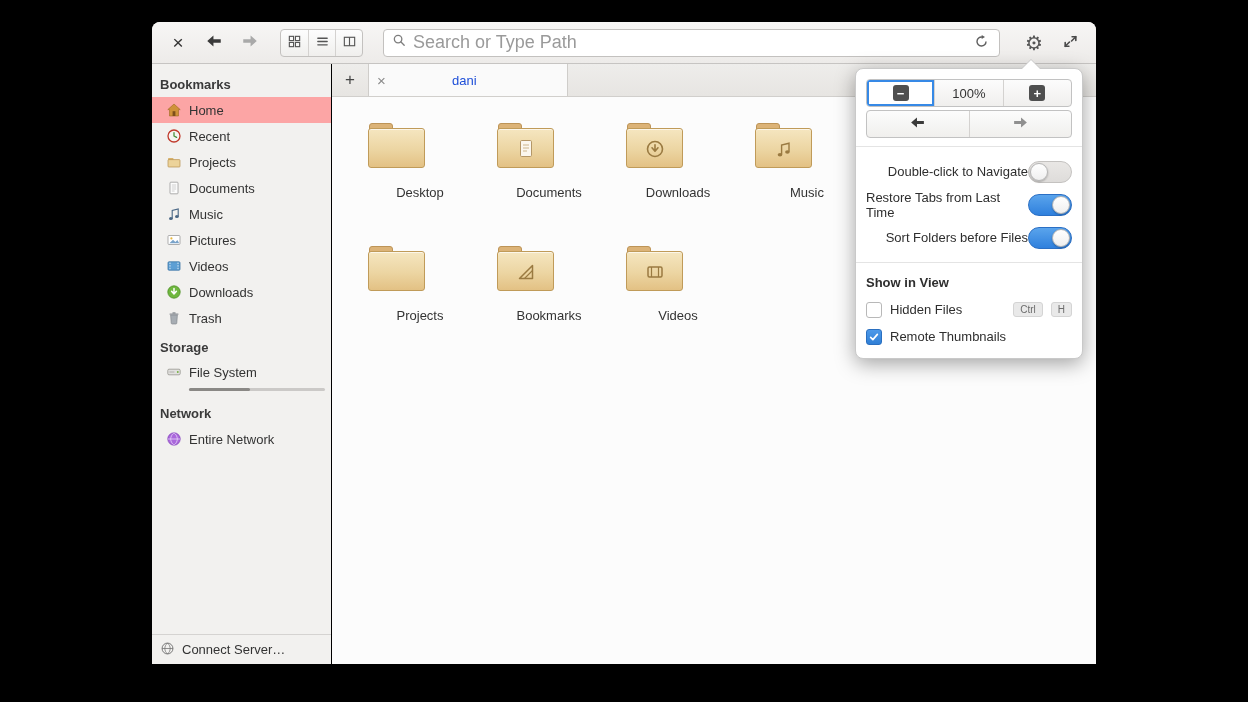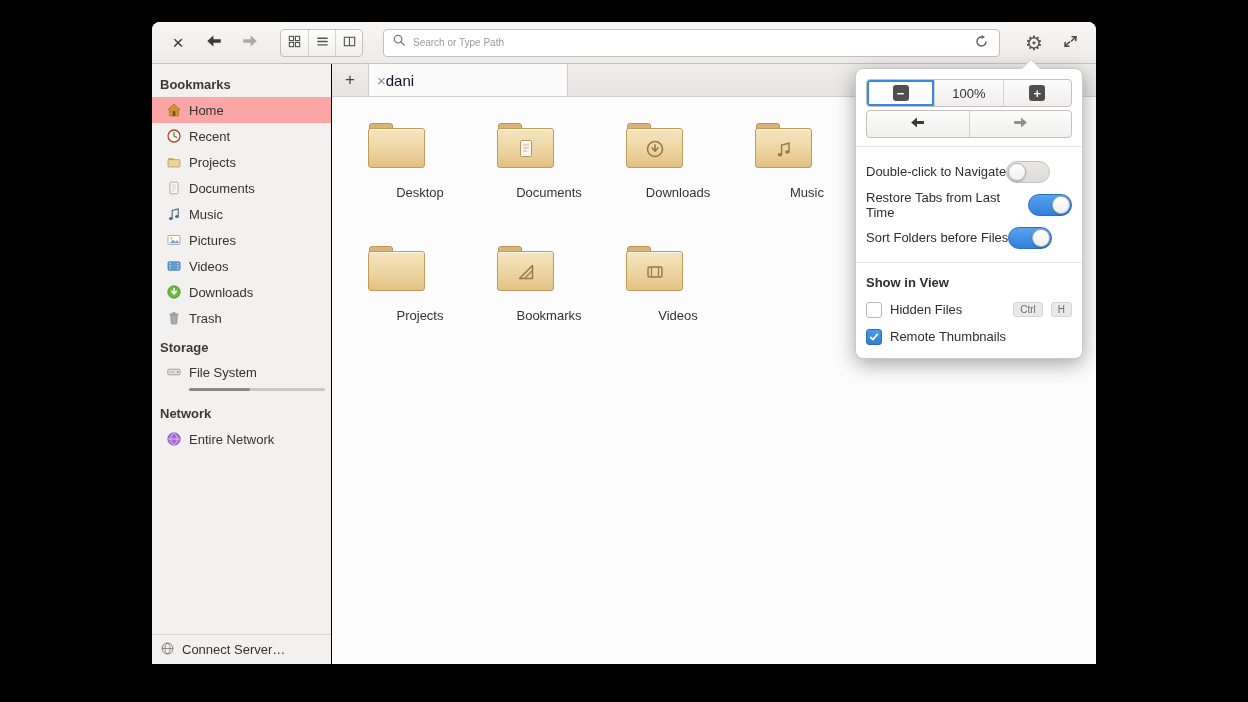--- a/index.html
+++ b/index.html
@@ -26,7 +26,7 @@
   .linked .seg + .seg { border-left:1px solid #d4d2d0; }
   .search-entry { flex:1; height:28px; background:#fff; border:1px solid #c3c1bf;
     border-radius:4px; display:flex; align-items:center; padding:0 8px; gap:6px; margin:0 12px; }
-  .search-entry input { flex:1; border:none; outline:none; font-size:10px; color:#ec4899;
+  .search-entry input { flex:1; border:none; outline:none; font-size:18px; color:#ec4899;
     font-family:inherit; background:transparent; }
   .search-entry input::placeholder { color:#9a9a9a; }
   .gear-glyph { font-size:20px; color:#565656; line-height:1; }

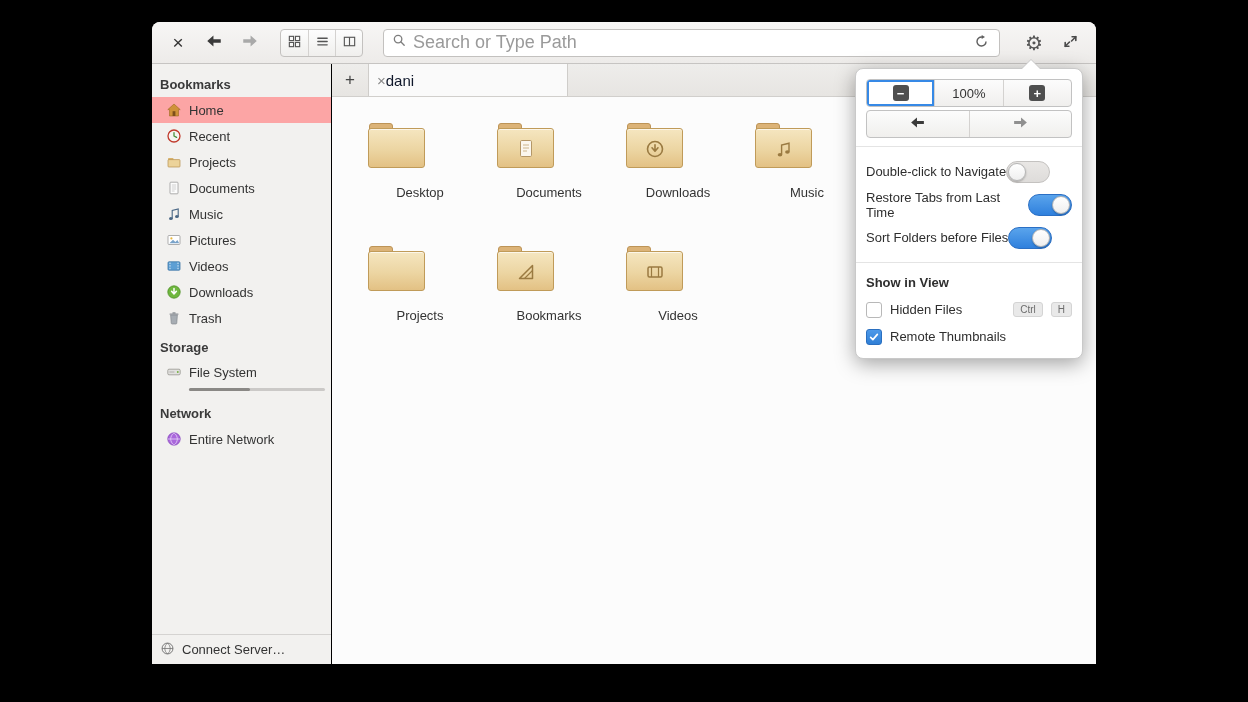--- a/index.html
+++ b/index.html
@@ -55,7 +55,7 @@
   .tab { width:200px; background:#fafafa; border-left:1px solid #cfcdca; border-right:1px solid #cfcdca;
     display:flex; align-items:center; padding:0 8px; cursor:pointer; }
   .tab-close { border:none; background:none; color:#8a8a8a; font-size:15px; cursor:pointer; line-height:1; }
-  .tab-label { flex:1; font-size:15px; color:#0f172a; margin-right:16px; }
+  .tab-label { flex:1; text-align:center; font-size:13px; color:#1d4ed8; margin-right:16px; }
 
   .content { flex:1; background:#fcfcfc; position:relative; overflow:hidden; }
   .filegrid { display:grid; grid-template-columns:repeat(4,129px); row-gap:46px; padding-top:26px;

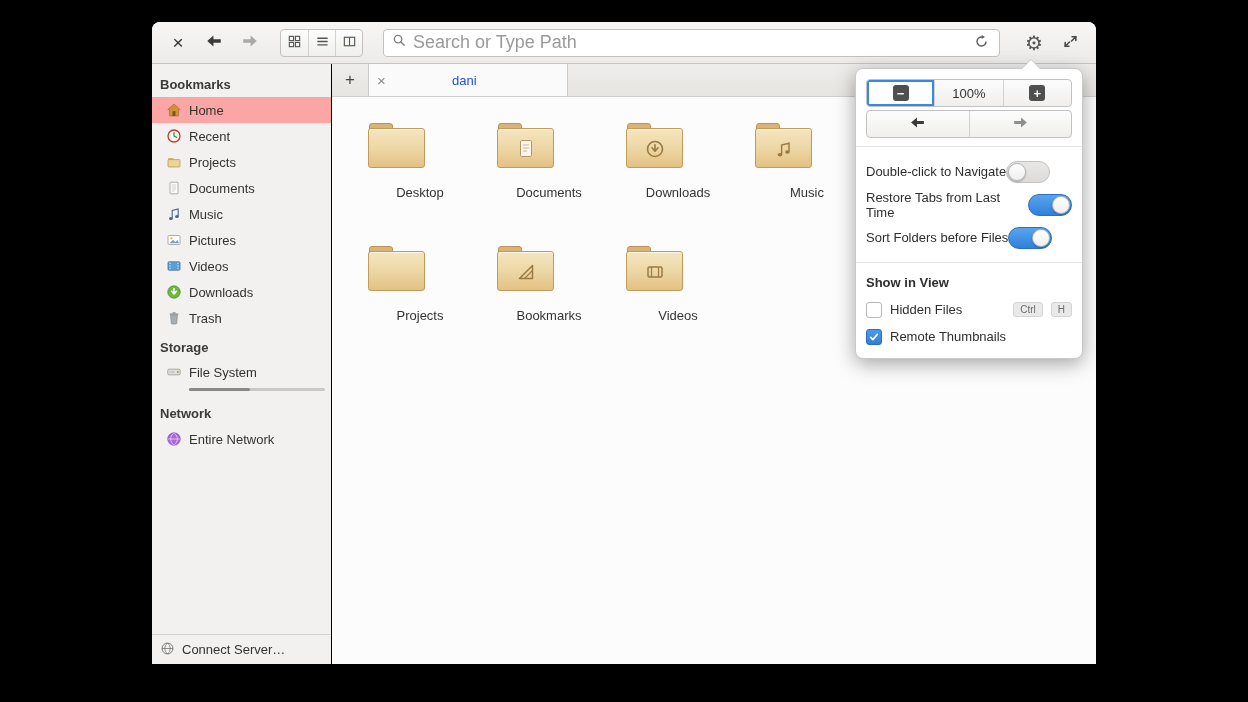--- a/index.html
+++ b/index.html
@@ -90,7 +90,7 @@
   .sq-icon { width:16px; height:16px; background:#4f4f4f; color:#fff; border-radius:3px;
     display:flex; align-items:center; justify-content:center; font-size:13px; font-weight:bold; line-height:1; }
   .pop-sep { height:1px; background:#e4e4e4; margin:8px -10px; }
-  .pop-row { height:33px; display:flex; align-items:center; justify-content:flex-start; }
+  .pop-row { height:33px; display:flex; align-items:center; justify-content:flex-end; }
   .pop-subheader { font-weight:bold; padding:4px 0 6px 0; }
   .check-row { height:27px; display:flex; align-items:center; gap:8px; }
   .check-row .spacer { flex:1; }

